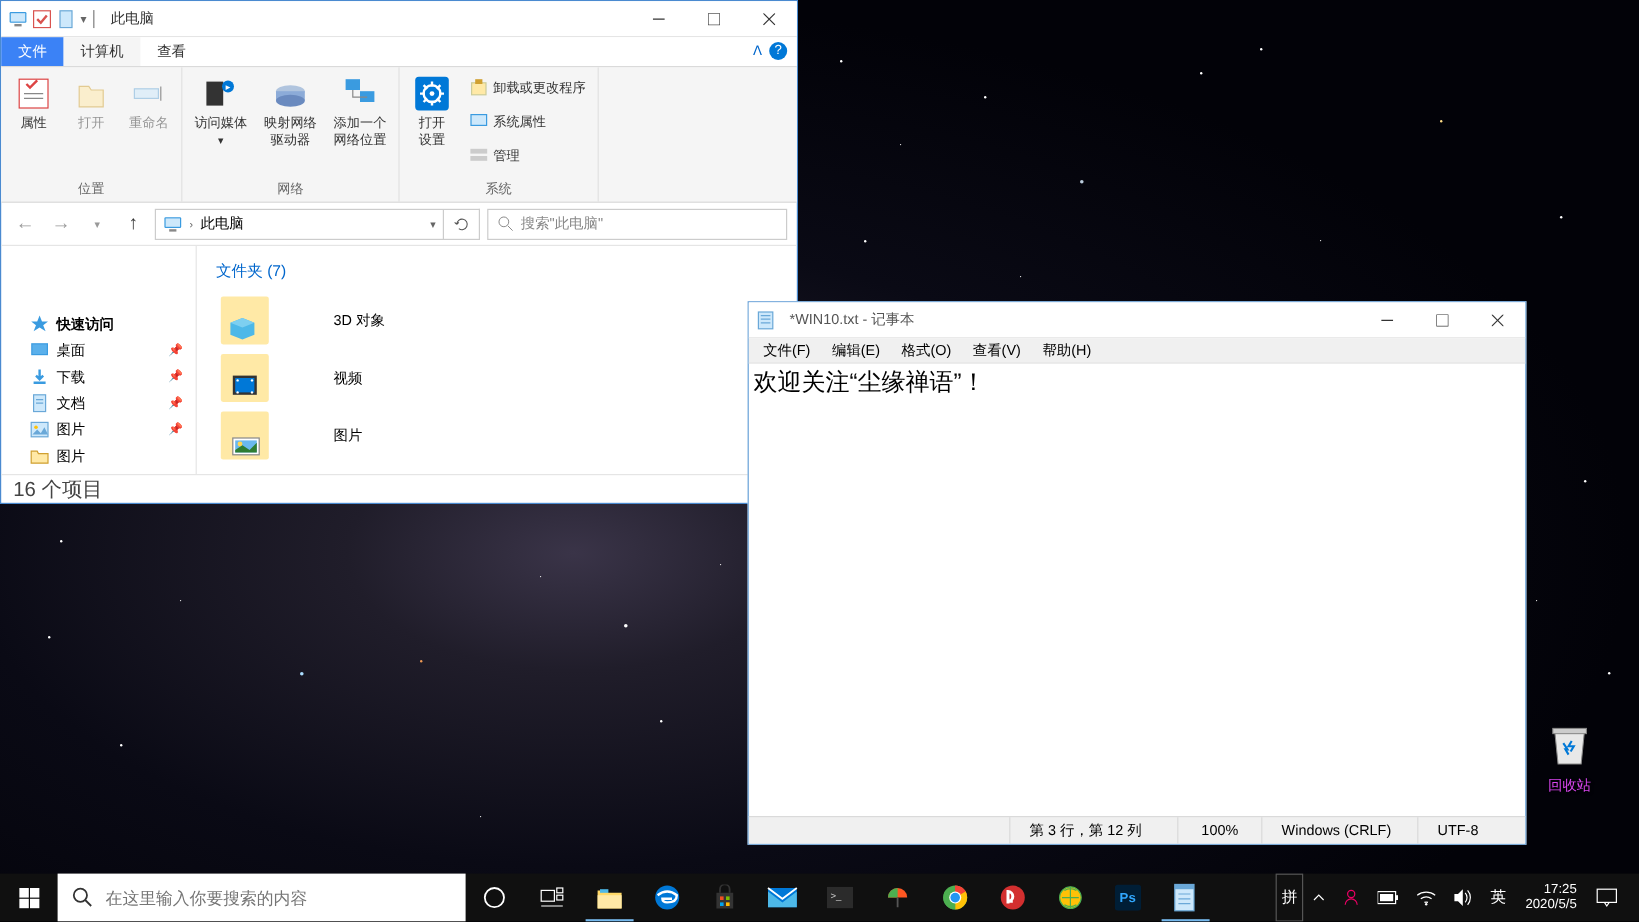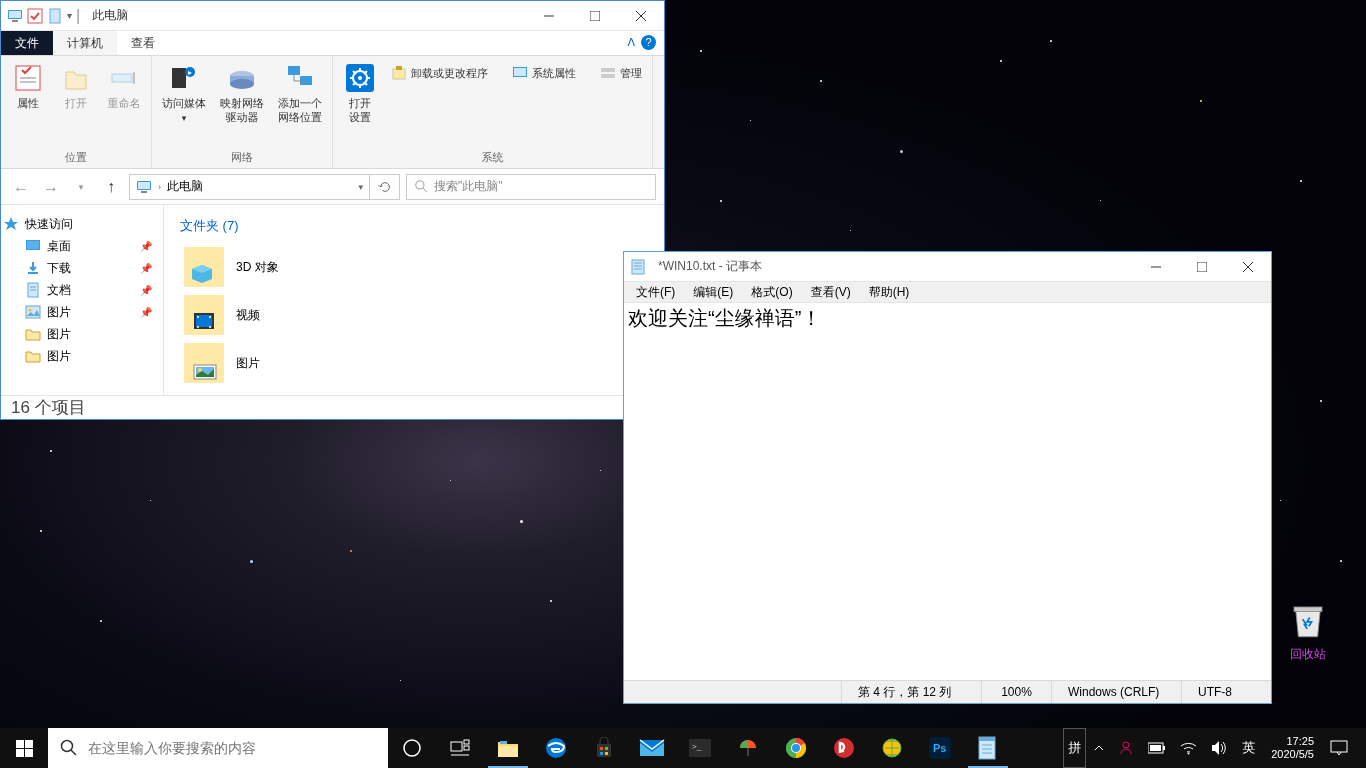--- a/index.html
+++ b/index.html
@@ -25,7 +25,7 @@
 
 .ribbon-tabs { height: 25px; display: flex; align-items: stretch; background: #fff; border-bottom: 1px solid #dadada; position: relative; }
 .rtab { padding: 0 14px; font-size: 12px; display: flex; align-items: center; cursor: pointer; color: #333; }
-.rtab.file { background: #0f172a; color: #fff; }
+.rtab.file { background: #3b82f6; color: #fff; }
 .rtab.active { background: #f5f5f5; }
 .ribbon-collapse { position: absolute; right: 8px; top: 4px; display: flex; gap: 6px; align-items: center; }
 .help-icon { width: 15px; height: 15px; border-radius: 50%; background: #0078d7; color: #fff; font-size: 11px; text-align: center; line-height: 15px; }

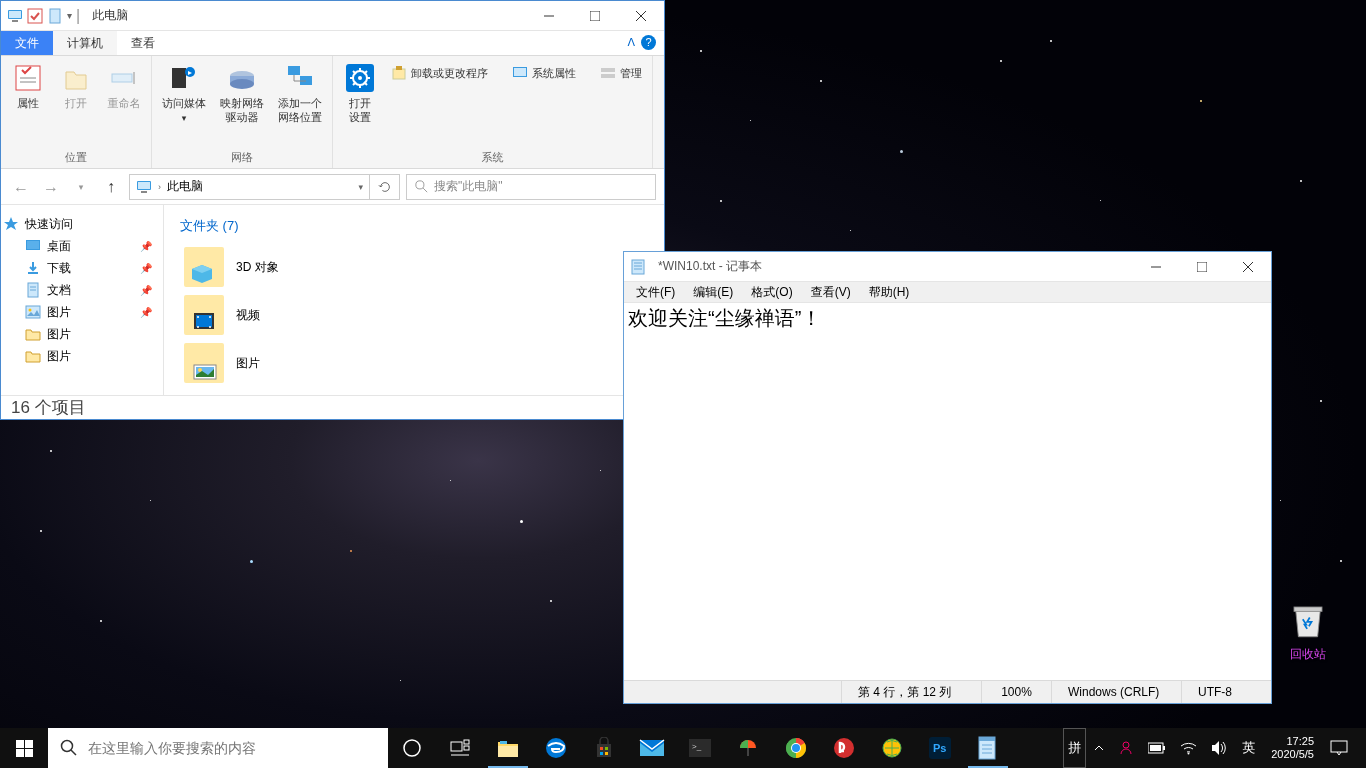--- a/index.html
+++ b/index.html
@@ -39,7 +39,7 @@
 .rbtn-big-icon { width: 32px; height: 32px; margin-bottom: 2px; }
 .rbtn-big-label { font-size: 11px; text-align: center; line-height: 14px; color: #333; }
 .rbtn-big.disabled { opacity: 0.5; }
-.rbtn-small-col { display: flex; flex-direction: row; gap: 16px; padding-top: 2px; }
+.rbtn-small-col { display: flex; flex-direction: column; gap: 6px; padding-top: 2px; }
 .rbtn-small { display: flex; align-items: center; gap: 4px; font-size: 11px; padding: 3px 4px; cursor: pointer; color: #333; }
 .rbtn-small-icon { width: 16px; height: 16px; }
 

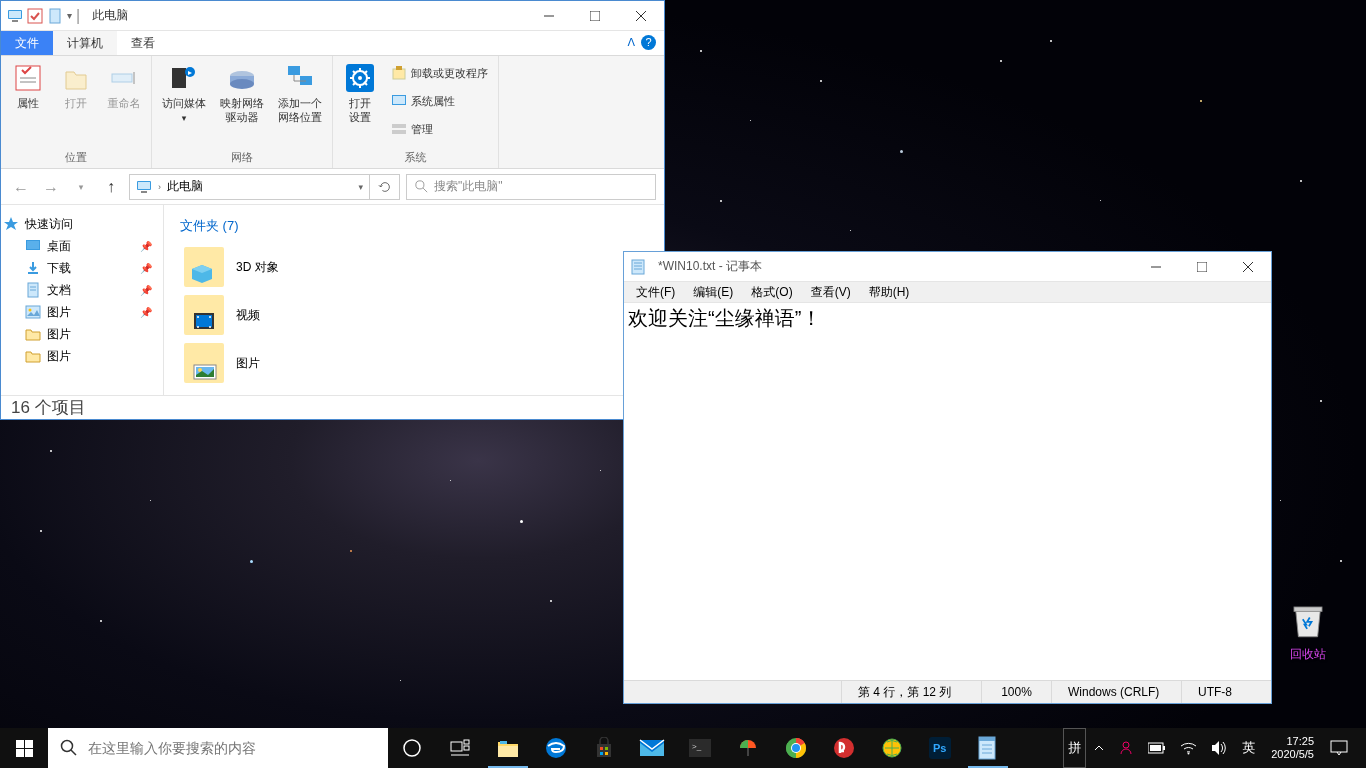--- a/index.html
+++ b/index.html
@@ -53,7 +53,7 @@
 .explorer-body { flex: 1; display: flex; overflow: hidden; }
 .nav-pane { width: 163px; border-right: 1px solid #e5e5e5; padding: 8px 0; overflow: hidden; position: relative; }
 .nav-item { display: flex; align-items: center; padding: 2px 8px 2px 24px; font-size: 12px; gap: 6px; cursor: pointer; height: 22px; position: relative; }
-.nav-item.top { padding-left: 2px; font-weight: normal; }
+.nav-item.top { padding-left: 24px; font-weight: bold; margin-top: 46px; }
 .pin { position: absolute; right: 10px; color: #666; font-size: 10px; }
 .nav-icon { width: 16px; height: 16px; }
 

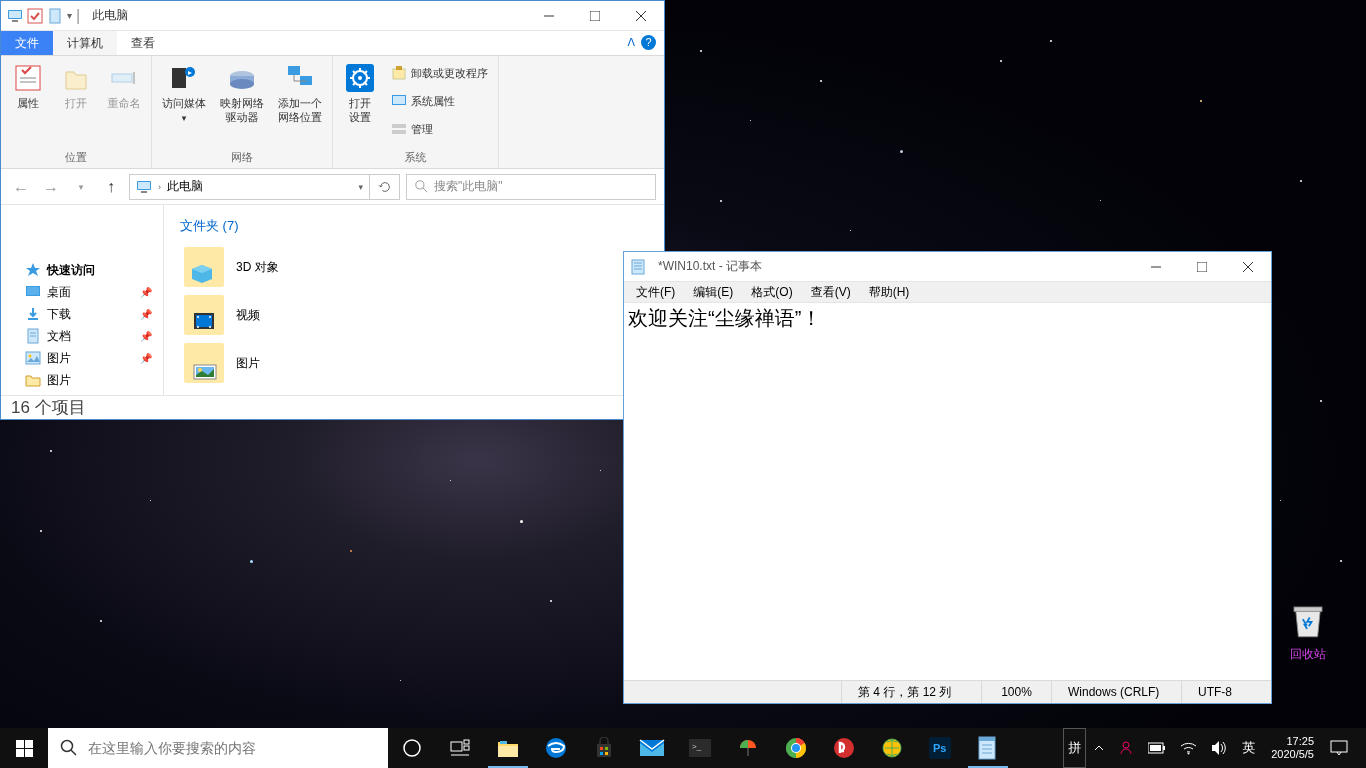--- a/index.html
+++ b/index.html
@@ -62,7 +62,7 @@
 .section-header { color: #0066cc; font-size: 13px; padding: 4px 0 8px 4px; display: flex; align-items: center; gap: 6px; }
 .tile { display: flex; align-items: center; gap: 12px; padding: 4px 8px; width: 260px; cursor: pointer; }
 .tile-icon { width: 40px; height: 40px; background: #ffe9a6; border-radius: 2px; position: relative; }
-.tile-label { font-size: 12px; }
+.tile-label { font-size: 12px; margin-left: 42px; }
 
 .statusbar-ex { height: 24px; border-top: 1px solid #e5e5e5; display: flex; align-items: center; padding: 0 10px; font-size: 17px; color: #444; }
 

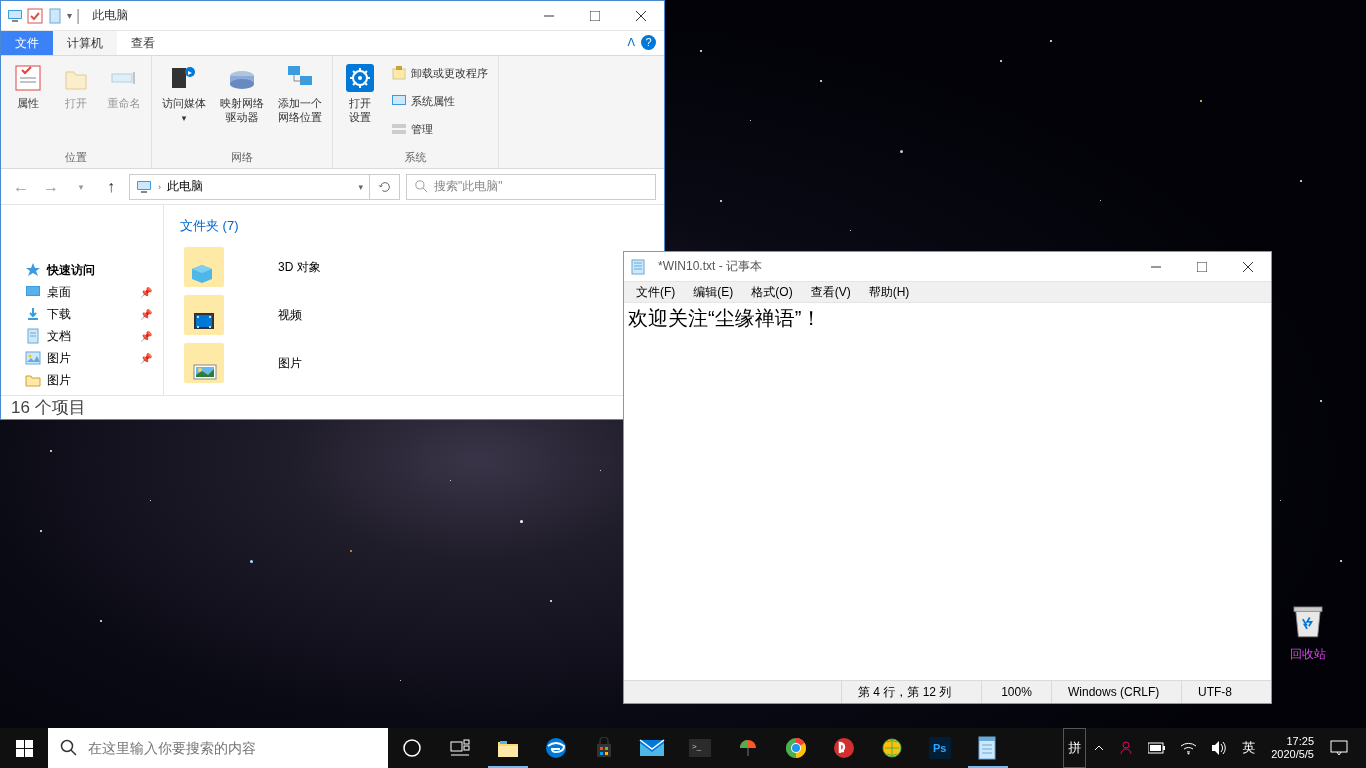--- a/index.html
+++ b/index.html
@@ -453,7 +453,7 @@
   </div>
   <div class="np-content">欢迎关注“尘缘禅语”！</div>
   <div class="np-status">
-    <div class="np-status-cell" style="flex:0 0 140px">第 4 行，第 12 列</div>
+    <div class="np-status-cell" style="flex:0 0 140px">第 3 行，第 12 列</div>
     <div class="np-status-cell" style="flex:0 0 70px;justify-content:center">100%</div>
     <div class="np-status-cell" style="flex:0 0 130px">Windows (CRLF)</div>
     <div class="np-status-cell" style="flex:0 0 90px">UTF-8</div>

